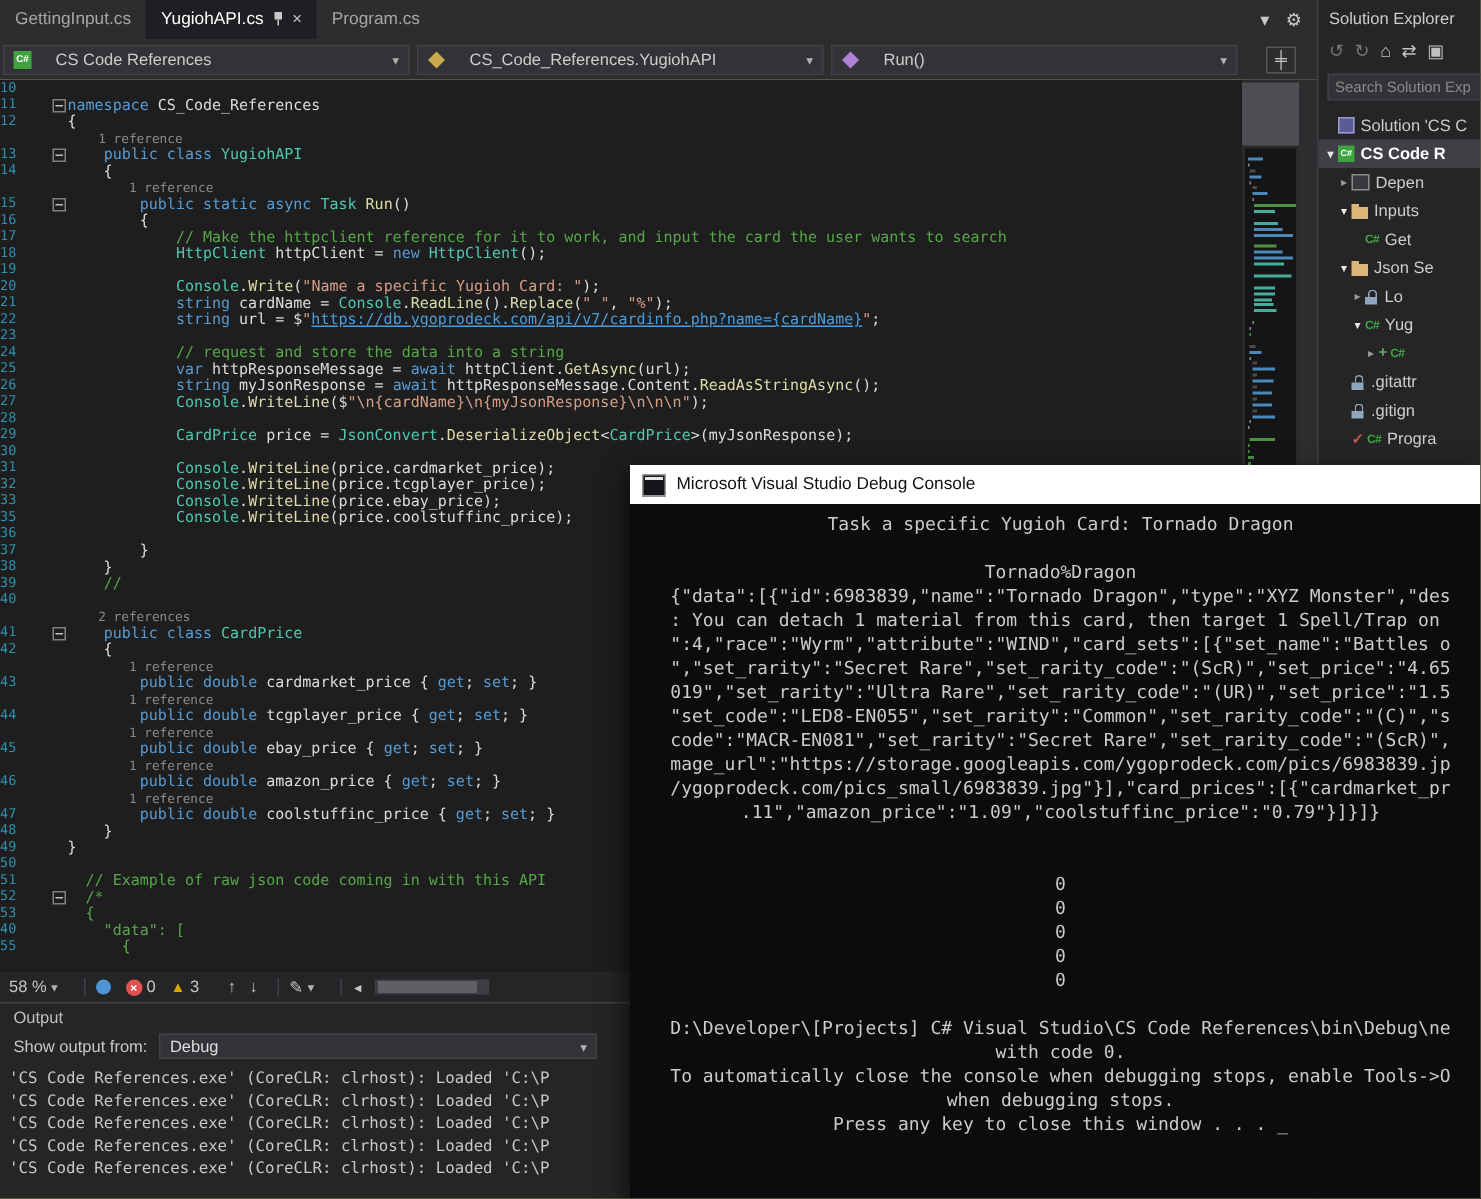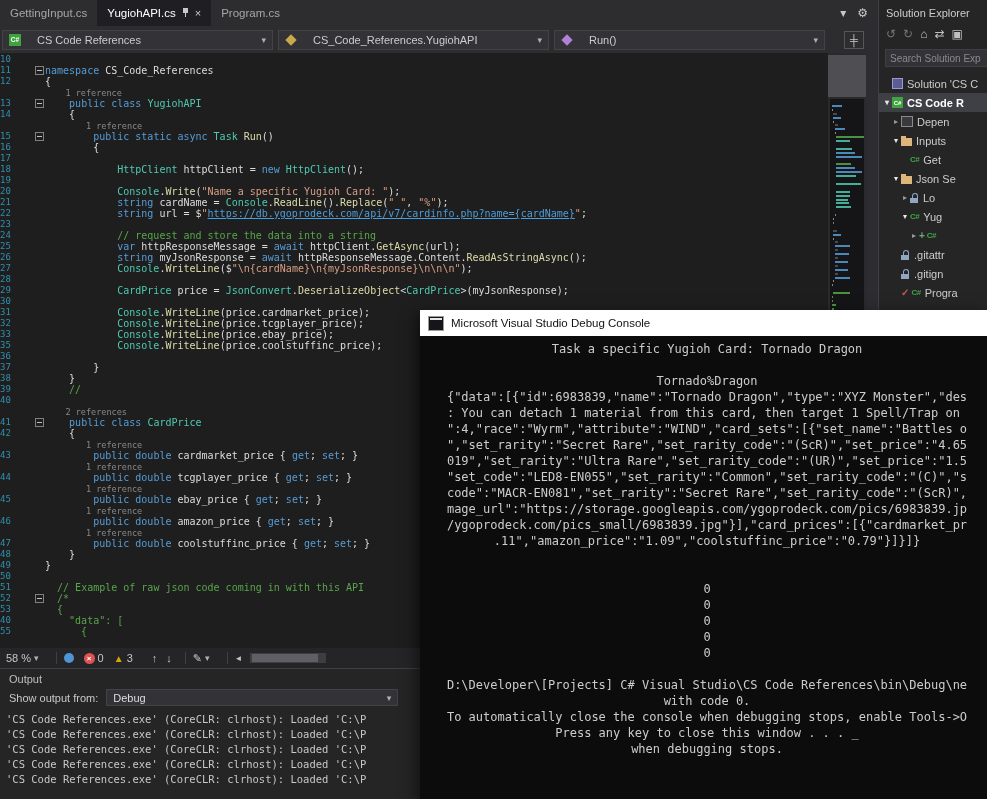--- a/index.html
+++ b/index.html
@@ -200,7 +200,7 @@
           <div class="crow">
             <span class="lnum">17</span>
             <span class="foldc"></span>
-            <span class="cline"><span class="tk-pl">            </span></span>
+            <span class="cline"><span class="tk-pl">            </span><span class="tk-co">// Make the httpclient reference for it to work, and input the card the user wants to search</span></span>
           </div>
           <div class="crow">
             <span class="lnum">18</span>

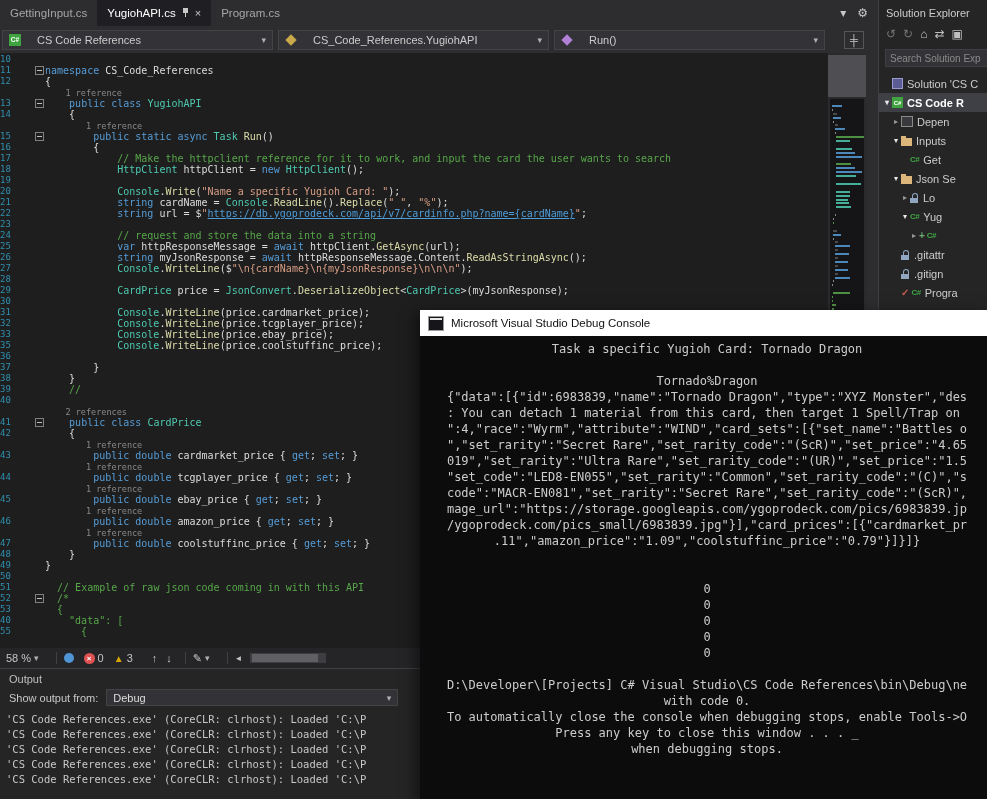--- a/index.html
+++ b/index.html
@@ -620,8 +620,8 @@
         <div class="con-line">D:\Developer\[Projects] C# Visual Studio\CS Code References\bin\Debug\ne</div>
         <div class="con-line">with code 0.</div>
         <div class="con-line">To automatically close the console when debugging stops, enable Tools-&gt;O</div>
+        <div class="con-line">when debugging stops.</div>
         <div class="con-line">Press any key to close this window . . . <span class="con-cursor">_</span></div>
-        <div class="con-line">when debugging stops.</div>
       </div>
   </div>
 

